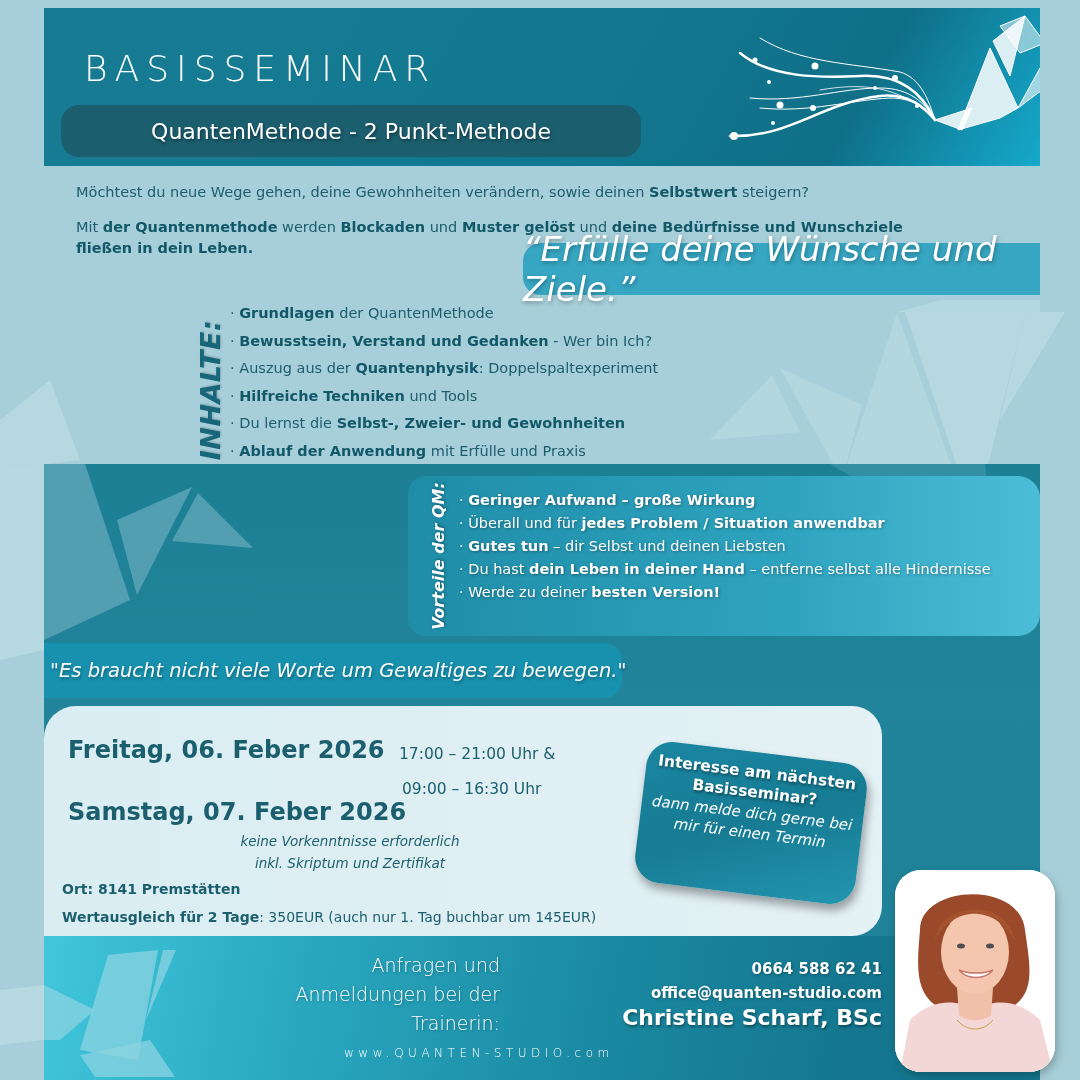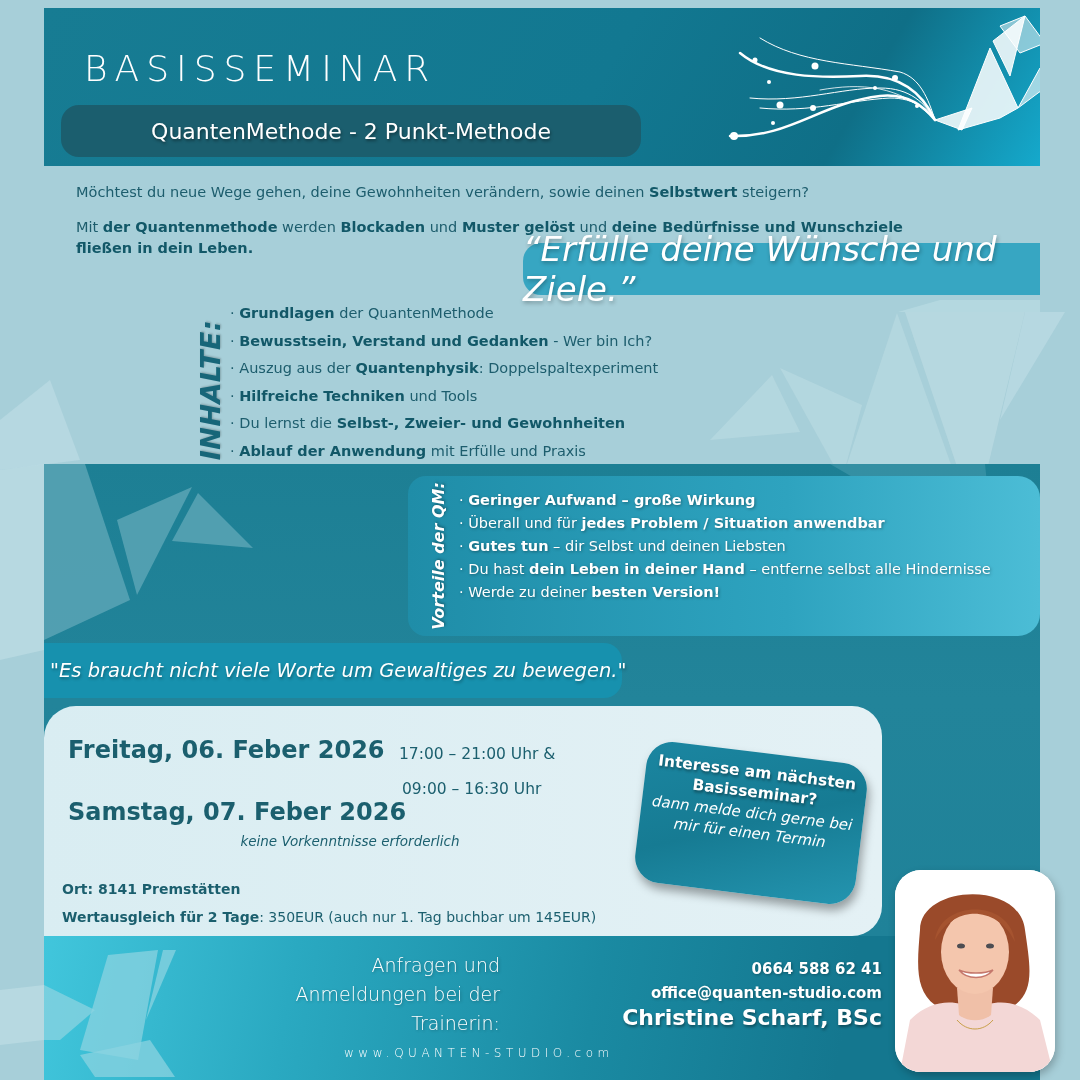--- a/index.html
+++ b/index.html
@@ -300,6 +300,7 @@
 
 <div class="abs note">
   <div>keine Vorkenntnisse erforderlich</div>
+  <div>inkl. Skriptum und Zertifikat</div>
 </div>
 <div class="abs ort">Ort: 8141 Premstätten</div>
 <div class="abs price">

